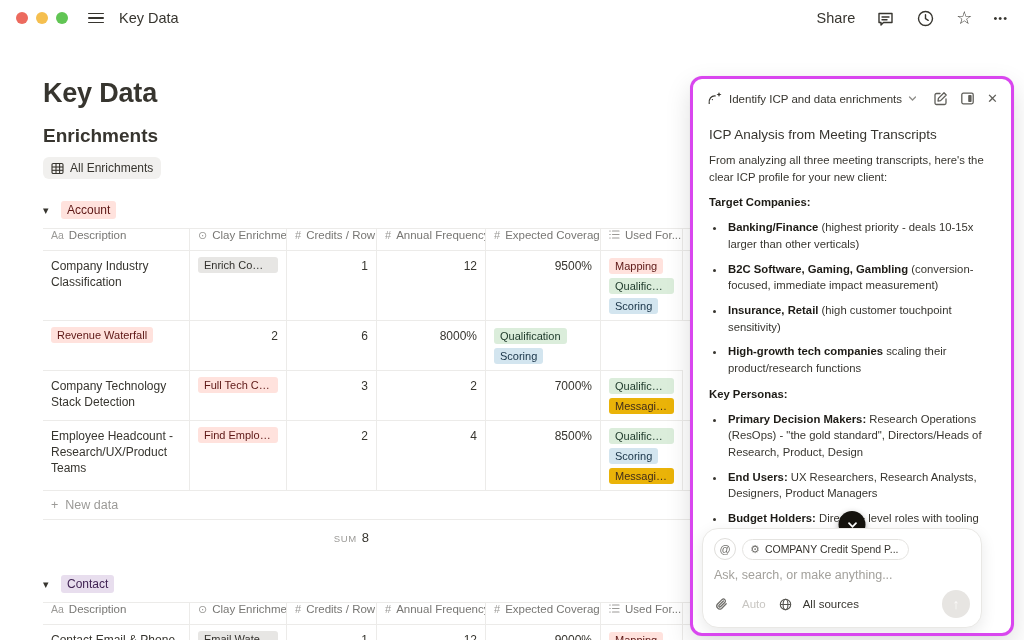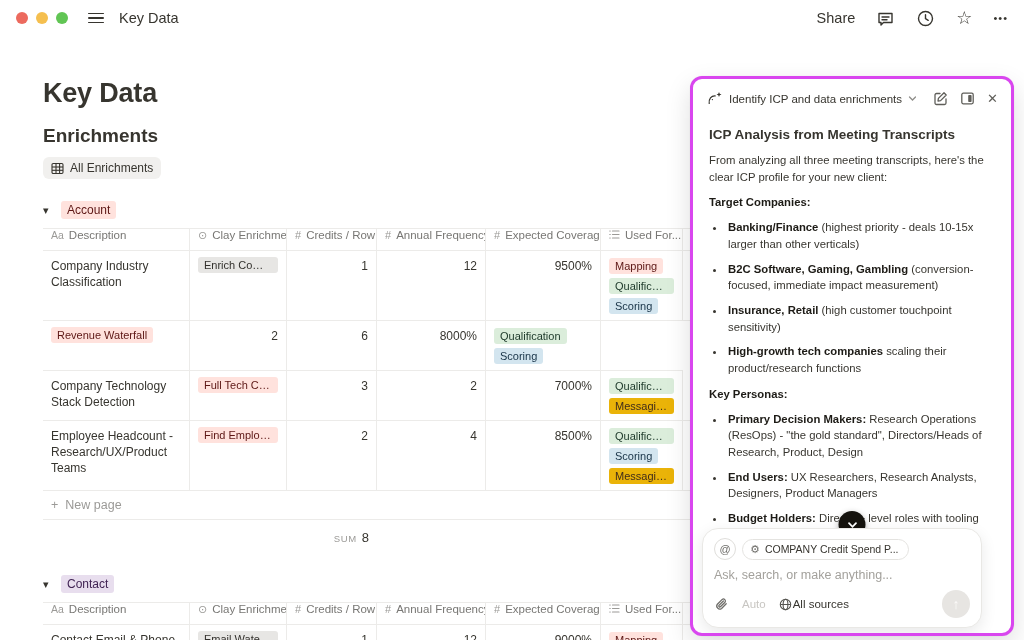--- a/index.html
+++ b/index.html
@@ -76,7 +76,7 @@
   .glyph-close { font-size:13px; color:#5f5e59; }
 
   .panel-body { padding:2px 16px 0; height:470px; overflow:hidden; font-size:11.3px; line-height:1.48; }
-  .panel-body h3 { font-size:13.5px; font-weight:700; margin:8px 0 7px; }
+  .panel-body h3 { font-size:13.5px; font-weight:400; margin:8px 0 7px; }
   .panel-body p.intro { margin-bottom:9px; }
   .sec-label { font-weight:700; margin:9px 0 3px; }
   .panel-body ul { list-style:disc outside; padding-left:17px; margin:0; }

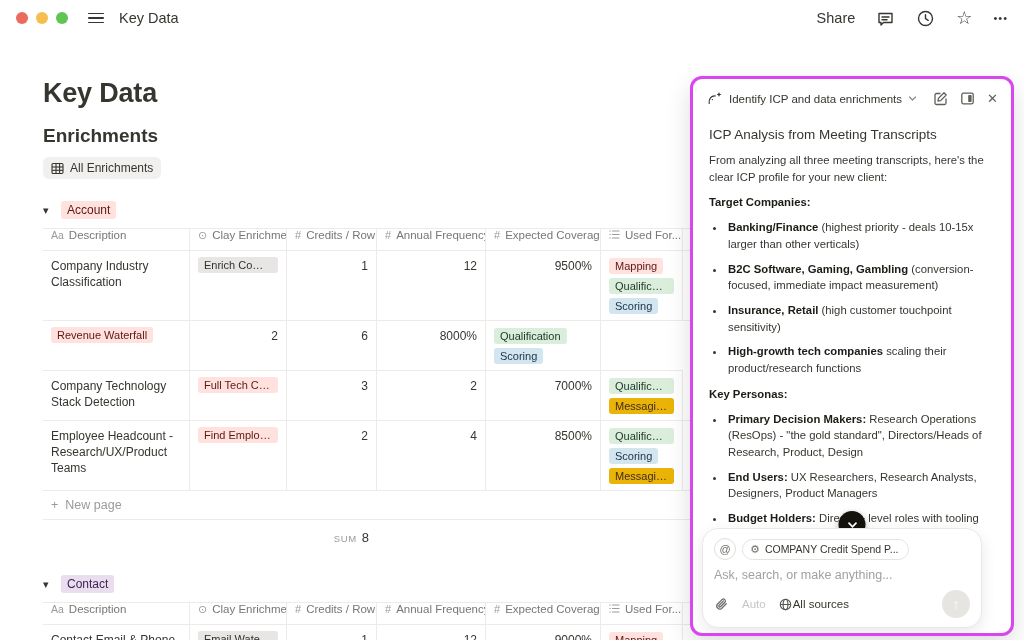--- a/index.html
+++ b/index.html
@@ -270,7 +270,7 @@
 
     <div class="newpage-row">
       <span>+</span>
-      <span>New page</span>
+      <span>New data</span>
     </div>
 
     <div class="grid sum-row">

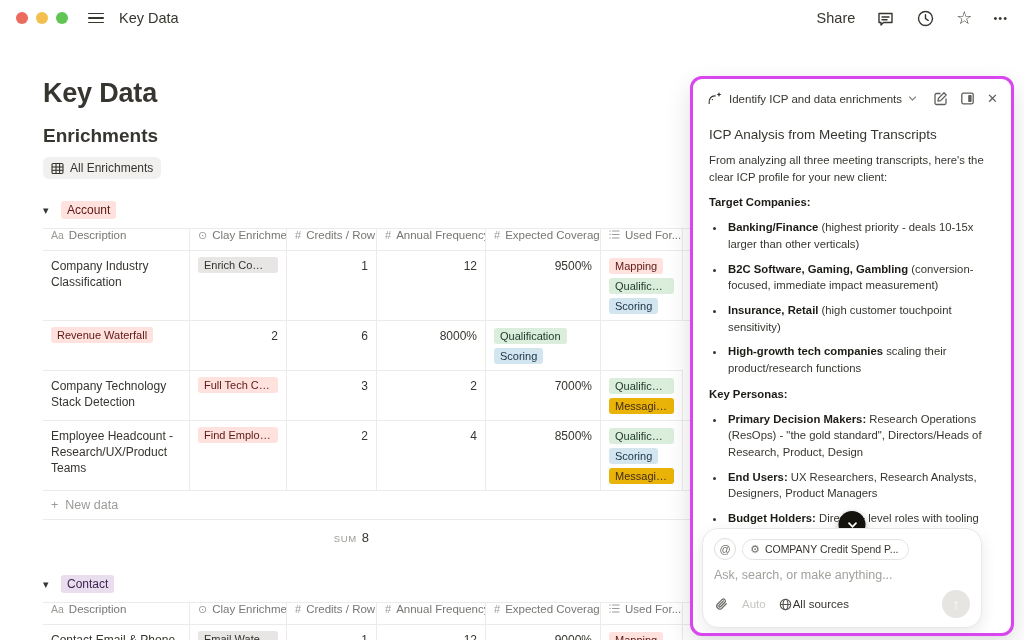--- a/index.html
+++ b/index.html
@@ -103,7 +103,7 @@
   .comp-row3 { display:flex; align-items:center; gap:13px; }
   .clip-ico { color:#6e6d69; display:flex; cursor:pointer; }
   .auto-label { font-size:11.5px; color:#C8C6C2; cursor:pointer; }
-  .sources { display:flex; align-items:center; gap:1px; cursor:pointer; }
+  .sources { display:flex; align-items:center; gap:11px; cursor:pointer; }
   .sources-label { font-size:11.5px; font-weight:500; color:#37352F; }
   .send-btn { margin-left:auto; width:28px; height:28px; border-radius:50%; background:#E7E5E2;
     color:#FCFBFA; display:flex; align-items:center; justify-content:center; font-size:14px; cursor:pointer; }

